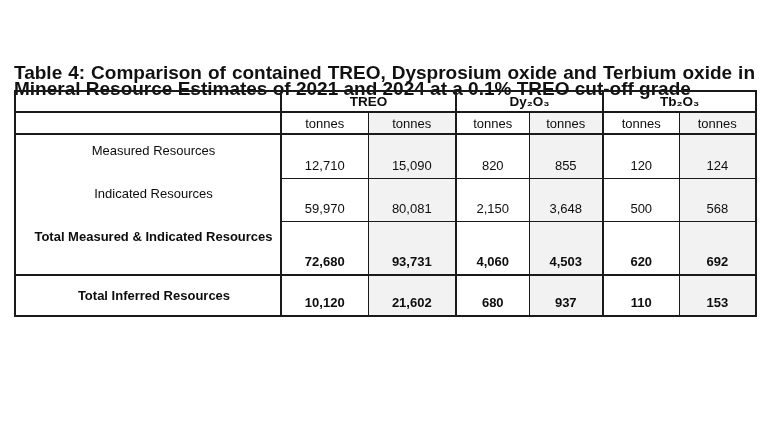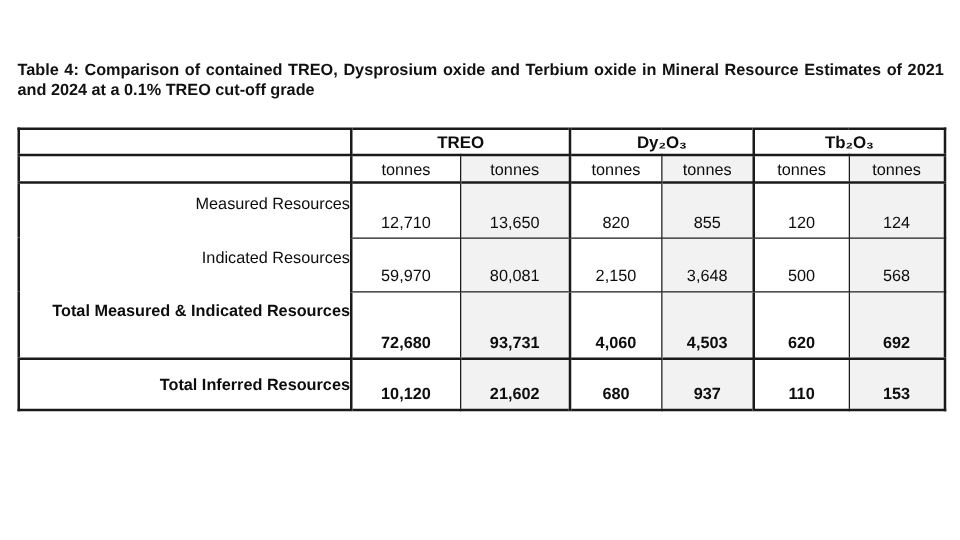--- a/index.html
+++ b/index.html
@@ -9,8 +9,8 @@
     -webkit-font-smoothing:antialiased;
   }
   .title {
-    position:absolute; left:14px; top:48px; width:741px;
-    font-size:13px; font-weight:700; line-height:16px;
+    position:absolute; left:14px; top:65px; width:741px;
+    font-size:19px; font-weight:700; line-height:16px;
     text-align:justify; text-align-last:left; color:#111;
   }
   table.tbl {

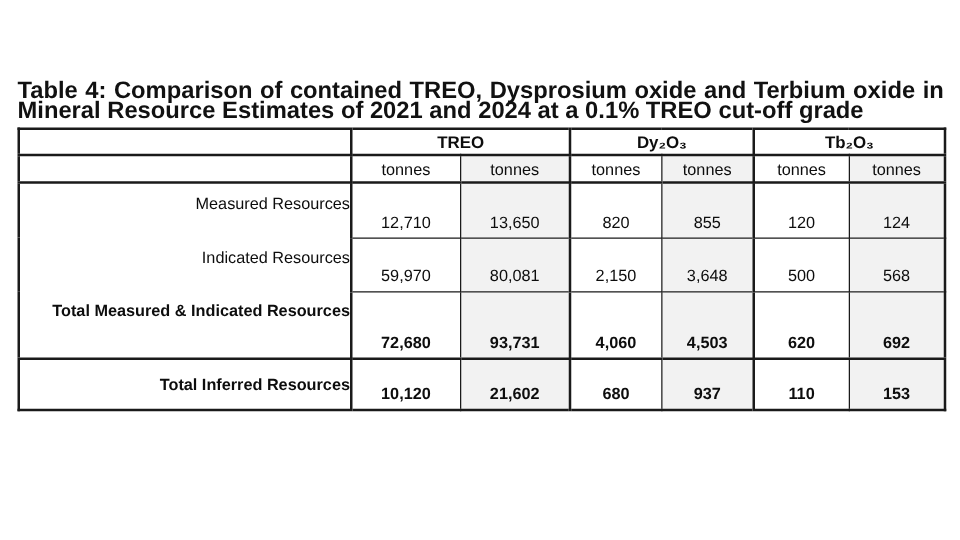--- a/index.html
+++ b/index.html
@@ -14,7 +14,7 @@
     text-align:justify; text-align-last:left; color:#111;
   }
   table.tbl {
-    position:absolute; left:14px; top:102px; width:741px;
+    position:absolute; left:14px; top:90px; width:741px;
     border-collapse:collapse; table-layout:fixed;
     border:2px solid #1a1a1a;
   }

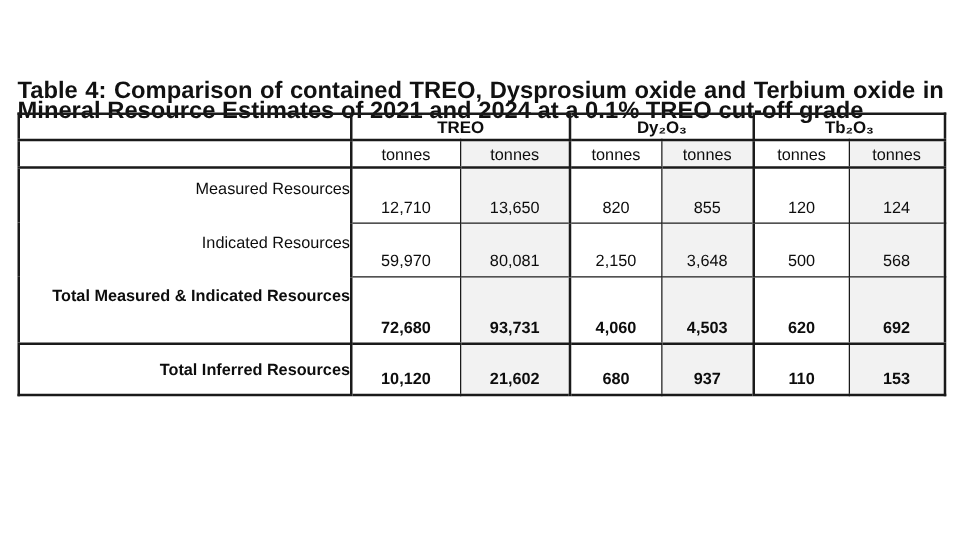--- a/index.html
+++ b/index.html
@@ -24,7 +24,7 @@
   .grp { font-weight:700; text-align:center; vertical-align:middle; font-size:13.5px; }
   .c   { text-align:center; vertical-align:middle; }
   .num { text-align:center; vertical-align:bottom; padding-bottom:5px; }
-  .lbl { text-align:right; padding-left:11px; }
+  .lbl { text-align:center; padding-left:11px; }
   .toplbl { vertical-align:top; padding-top:7px; line-height:17px; }
   .midlbl { vertical-align:middle; line-height:16px;padding-left:12px; }
   .yearhdr { text-align:center; vertical-align:middle; }

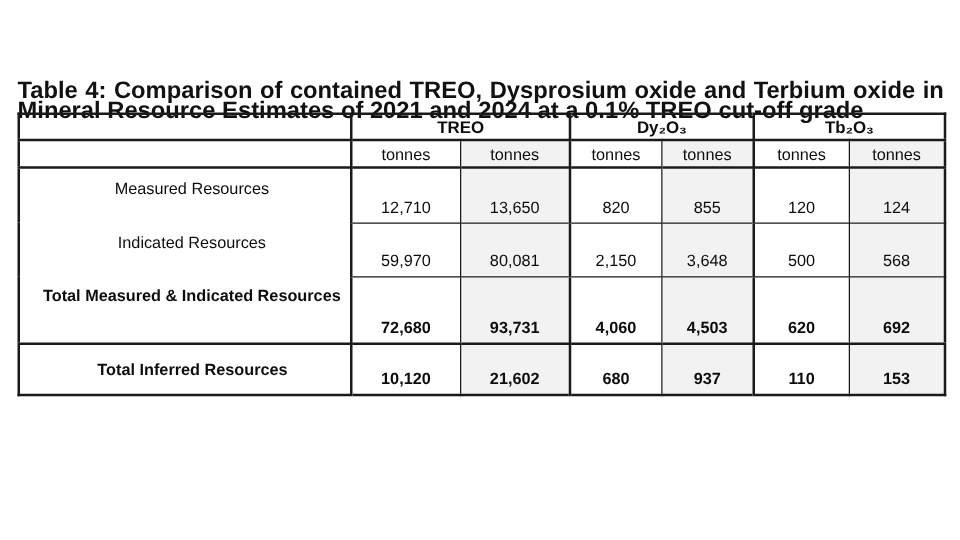--- a/index.html
+++ b/index.html
@@ -72,7 +72,7 @@
     <tr class="r4">
       <td class="lbl toplbl br2">Measured Resources</td>
       <td class="num bb1 br1">12,710</td>
-      <td class="num bb1 br2 shade">13,650</td>
+      <td class="num bb1 br2 shade">15,090</td>
       <td class="num bb1 br1">820</td>
       <td class="num bb1 br2 shade">855</td>
       <td class="num bb1 br1">120</td>

